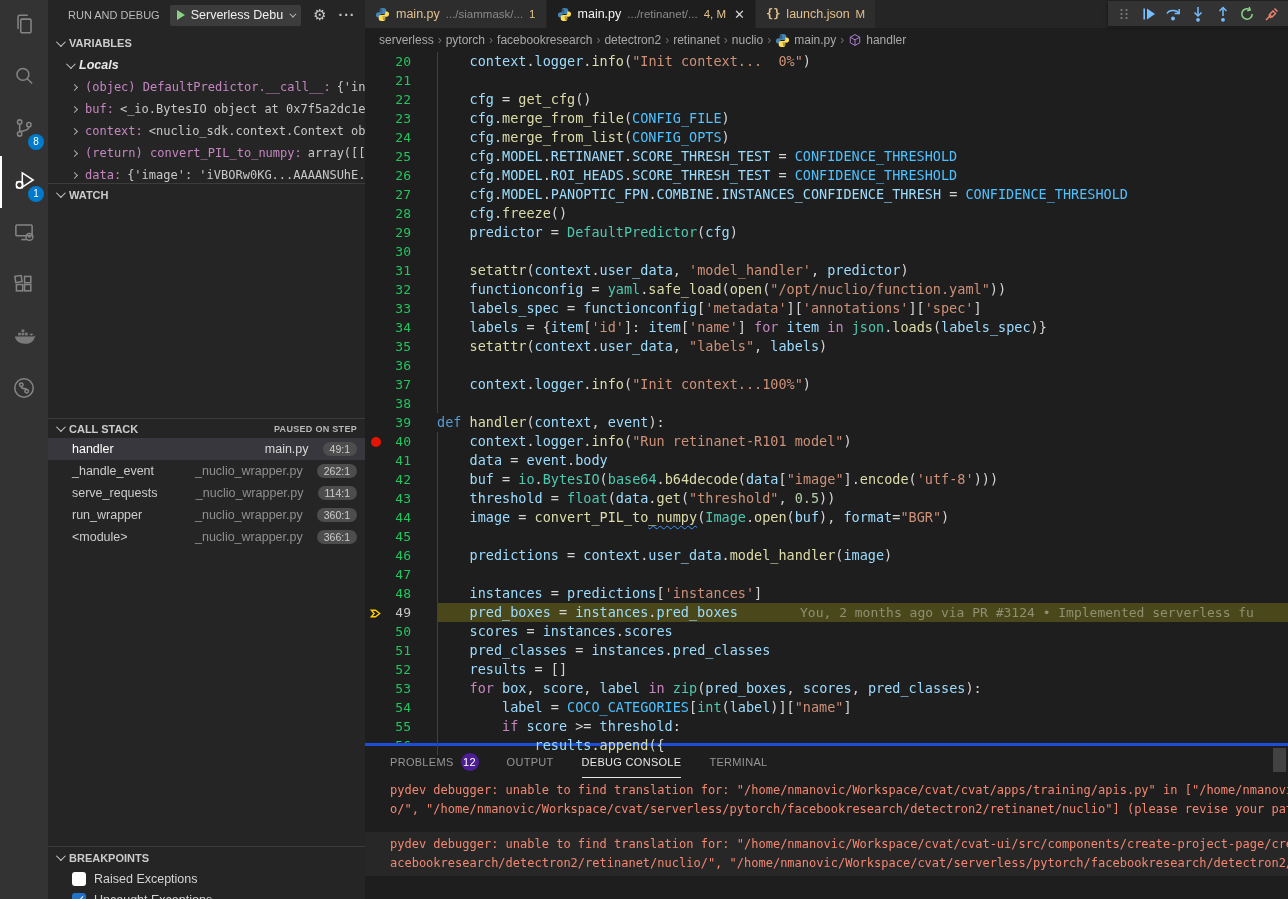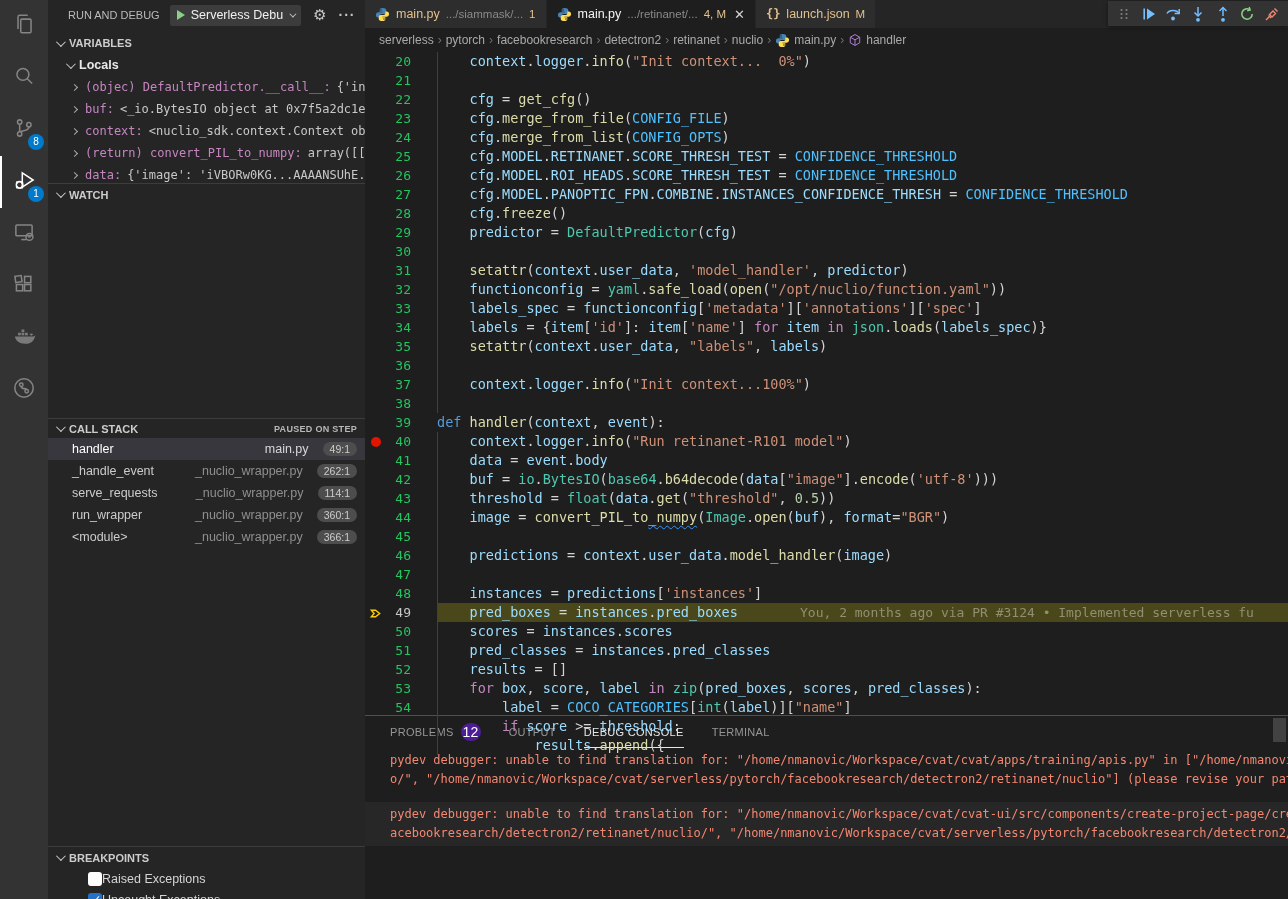--- a/index.html
+++ b/index.html
@@ -201,7 +201,7 @@
       <span class="chev"></span>
       <span>VARIABLES</span>
     </div>
-    <div id="vars-scope" style="position:absolute;top:54px;left:0;right:16px;">
+    <div id="vars-scope" style="position:absolute;top:54px;left:0;right:16px;font-style:italic;">
       <span class="chev"></span>
       <span>Locals</span>
     </div>

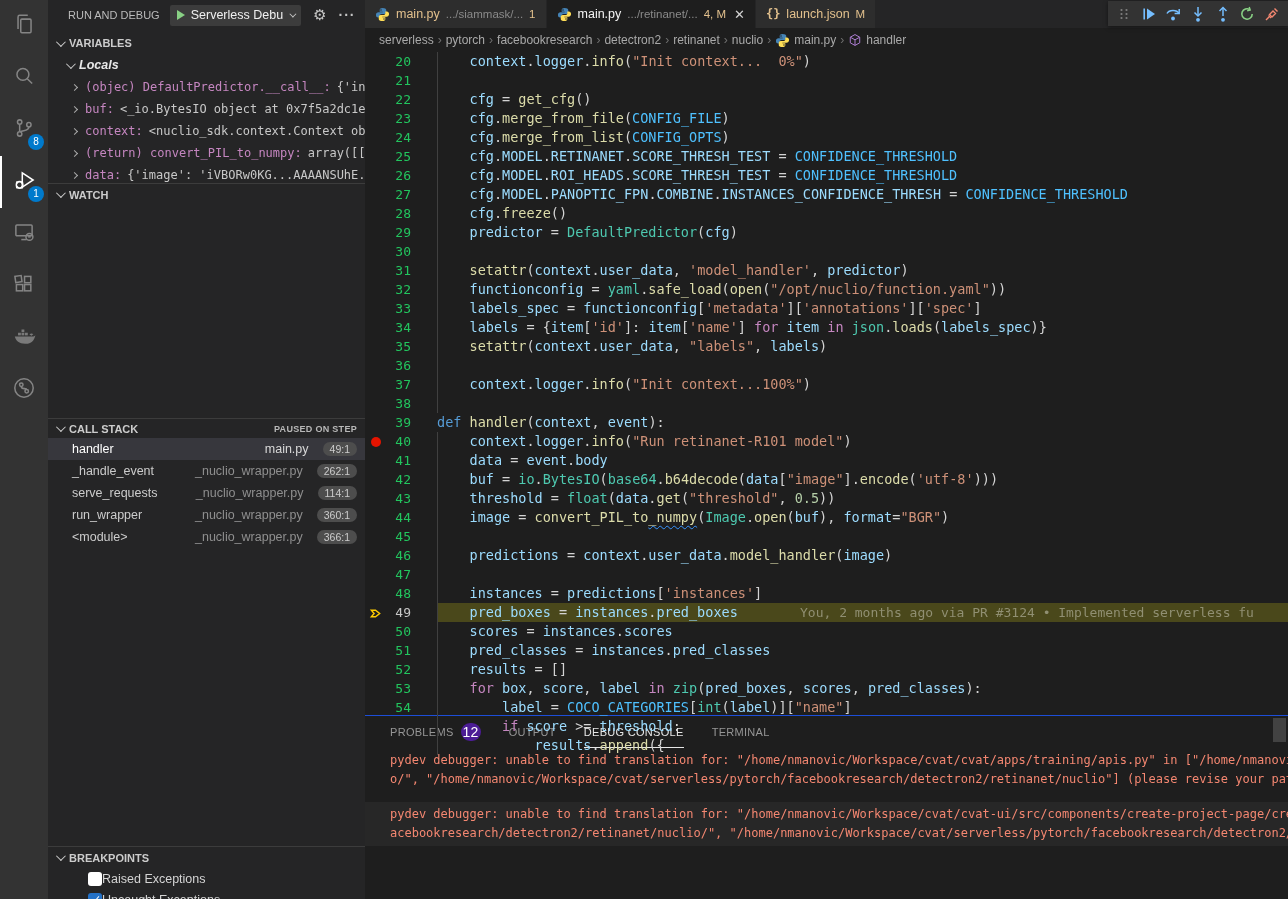--- a/index.html
+++ b/index.html
@@ -101,7 +101,7 @@
   .tk-fq{color:#dcdcaa; text-decoration:underline wavy #3794ff 1px; text-underline-offset:3px;}
 
   
-  #panel { position:absolute; left:0; right:0; bottom:0; height:184px; background:#1e1e1e; border-top:1px solid #1d4ed8; }
+  #panel { position:absolute; left:0; right:0; bottom:0; height:156px; background:#1e1e1e; border-top:3px solid #1d4ed8; }
   #panel-tabs { display:flex; align-items:center; gap:28px; height:32px; padding-left:25px; }
   .ptab { display:flex; align-items:center; gap:7px; font-size:11px; letter-spacing:.3px; color:#969696; cursor:pointer; height:32px; }
   .ptab.active { color:#e7e7e7; border-bottom:1px solid #e7e7e7; }

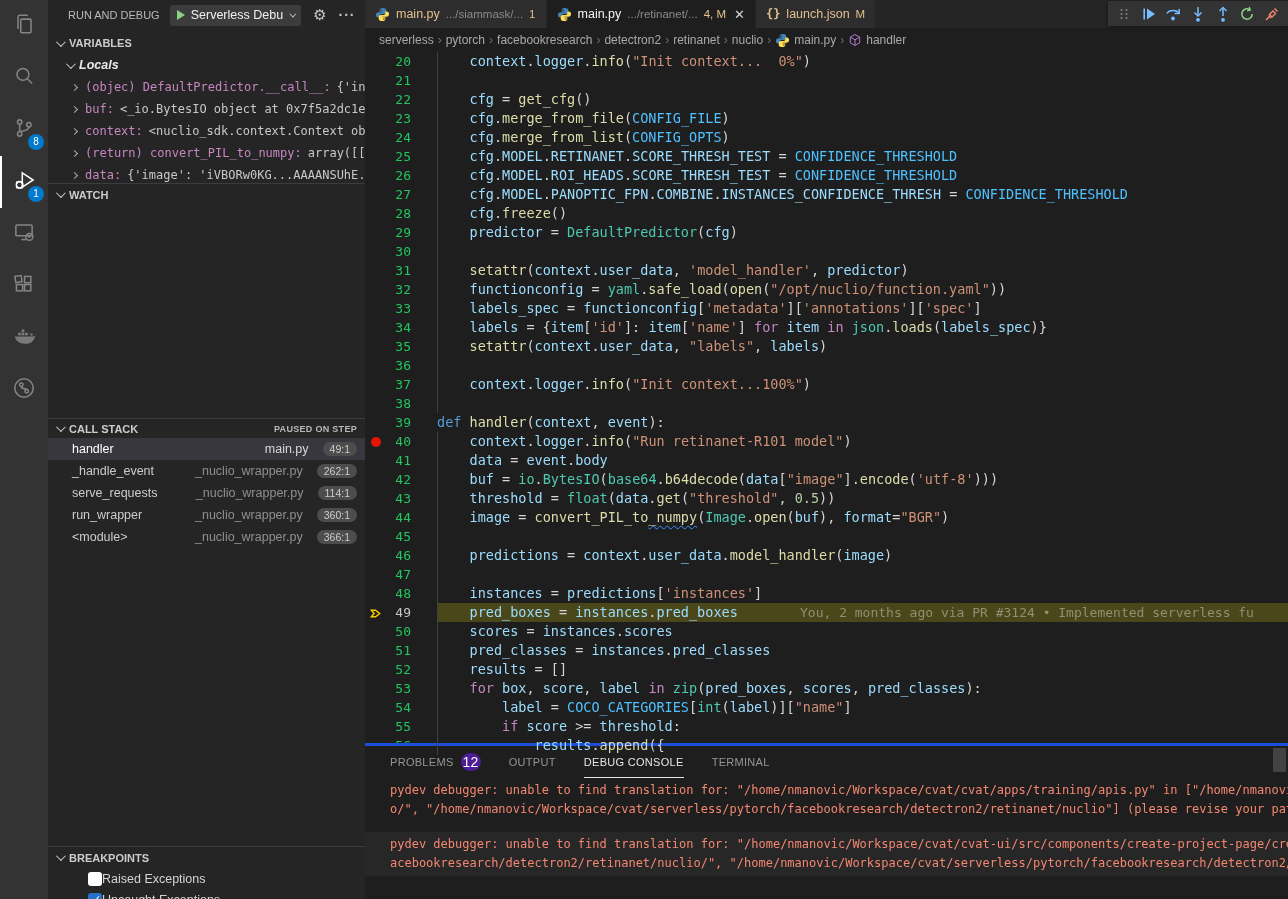--- a/index.html
+++ b/index.html
@@ -105,7 +105,7 @@
   #panel-tabs { display:flex; align-items:center; gap:28px; height:32px; padding-left:25px; }
   .ptab { display:flex; align-items:center; gap:7px; font-size:11px; letter-spacing:.3px; color:#969696; cursor:pointer; height:32px; }
   .ptab.active { color:#e7e7e7; border-bottom:1px solid #e7e7e7; }
-  .ptab-badge { background:#4c1d95; color:#ffffff; border-radius:9px; min-width:18px; height:18px; line-height:18px; text-align:center; font-size:14px; padding:0 2px; }
+  .ptab-badge { background:#4c1d95; color:#ffffff; border-radius:9px; min-width:18px; height:18px; line-height:18px; text-align:center; font-size:11px; padding:0 2px; }
   .console-block { padding:3px 0 3px 25px; }
   .console-block.alt { background:#272727; }
   .console-line { font-family:"DejaVu Sans Mono", monospace; font-size:12px; line-height:19px; color:#f48771; white-space:pre; overflow:hidden; }

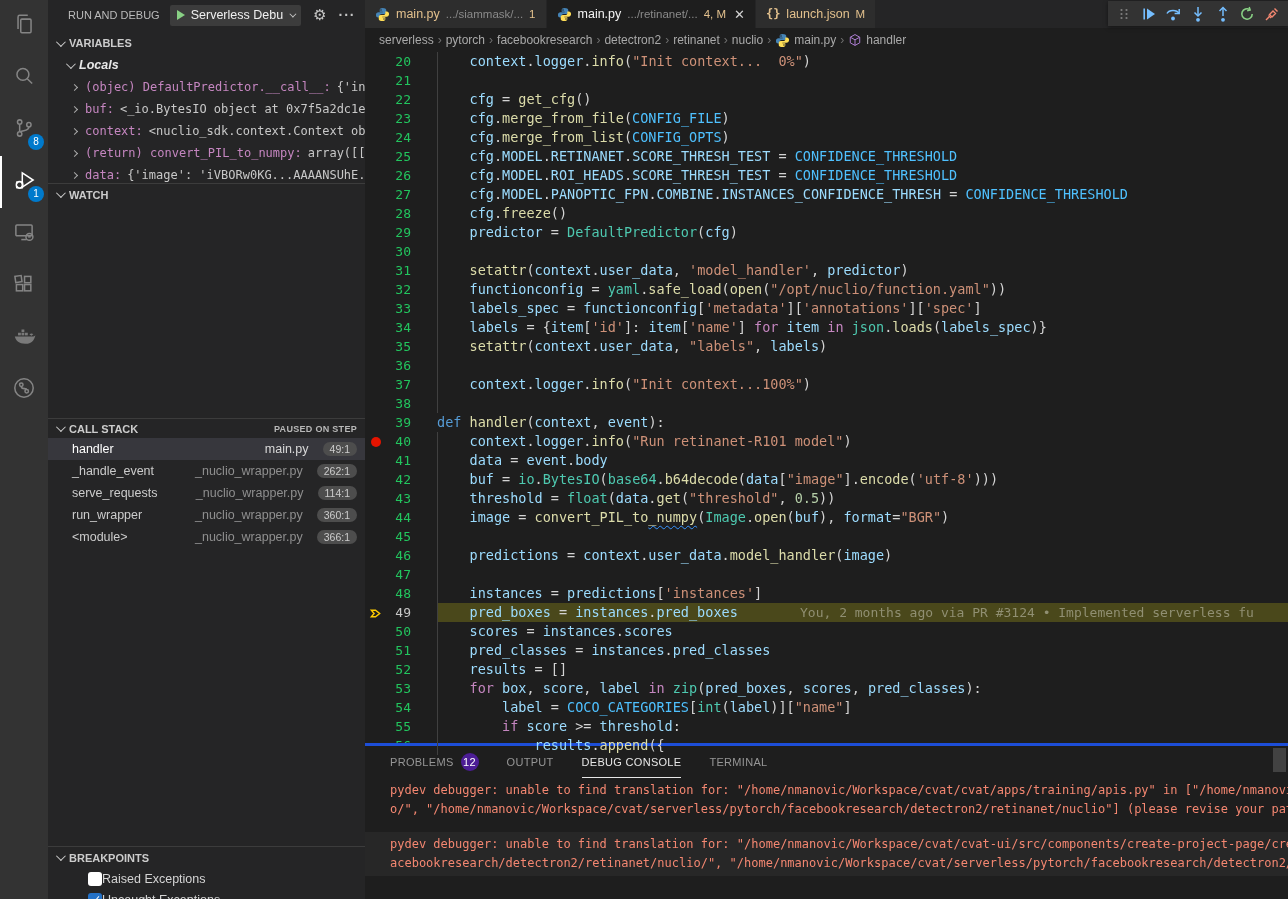--- a/index.html
+++ b/index.html
@@ -56,7 +56,7 @@
   #cs-link { height:22px; display:flex; align-items:center; justify-content:center; color:#3794ff; font-size:12.5px; cursor:pointer; }
 
   #breakpoints { position:absolute; left:0; top:846px; right:0; }
-  .bp-row { display:flex; align-items:center; height:21px; padding-left:40px; cursor:pointer; }
+  .bp-row { display:flex; align-items:center; height:21px; padding-left:24px; gap:8px; cursor:pointer; }
   .bp-check { width:14px; height:14px; border-radius:3px; background:#ffffff; flex:none; }
   .bp-check.checked { background:#2472c8; position:relative; }
   .bp-check.checked::after { content:""; position:absolute; left:4px; top:1px; width:4px; height:8px;

